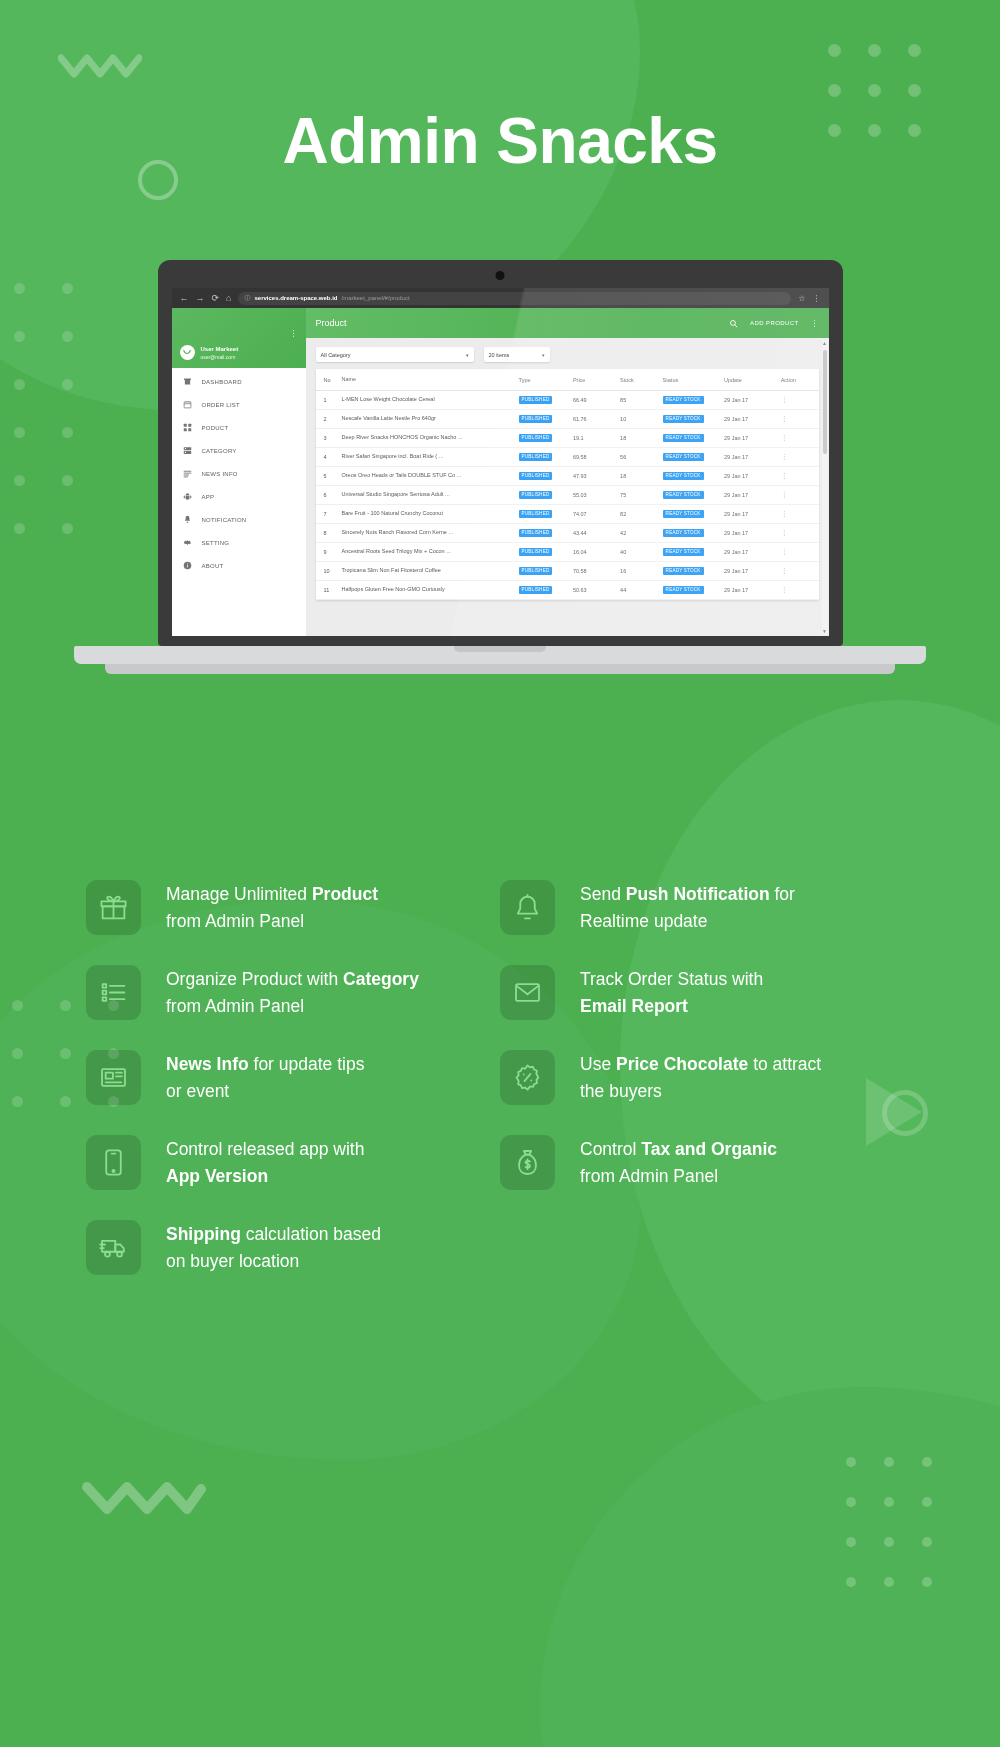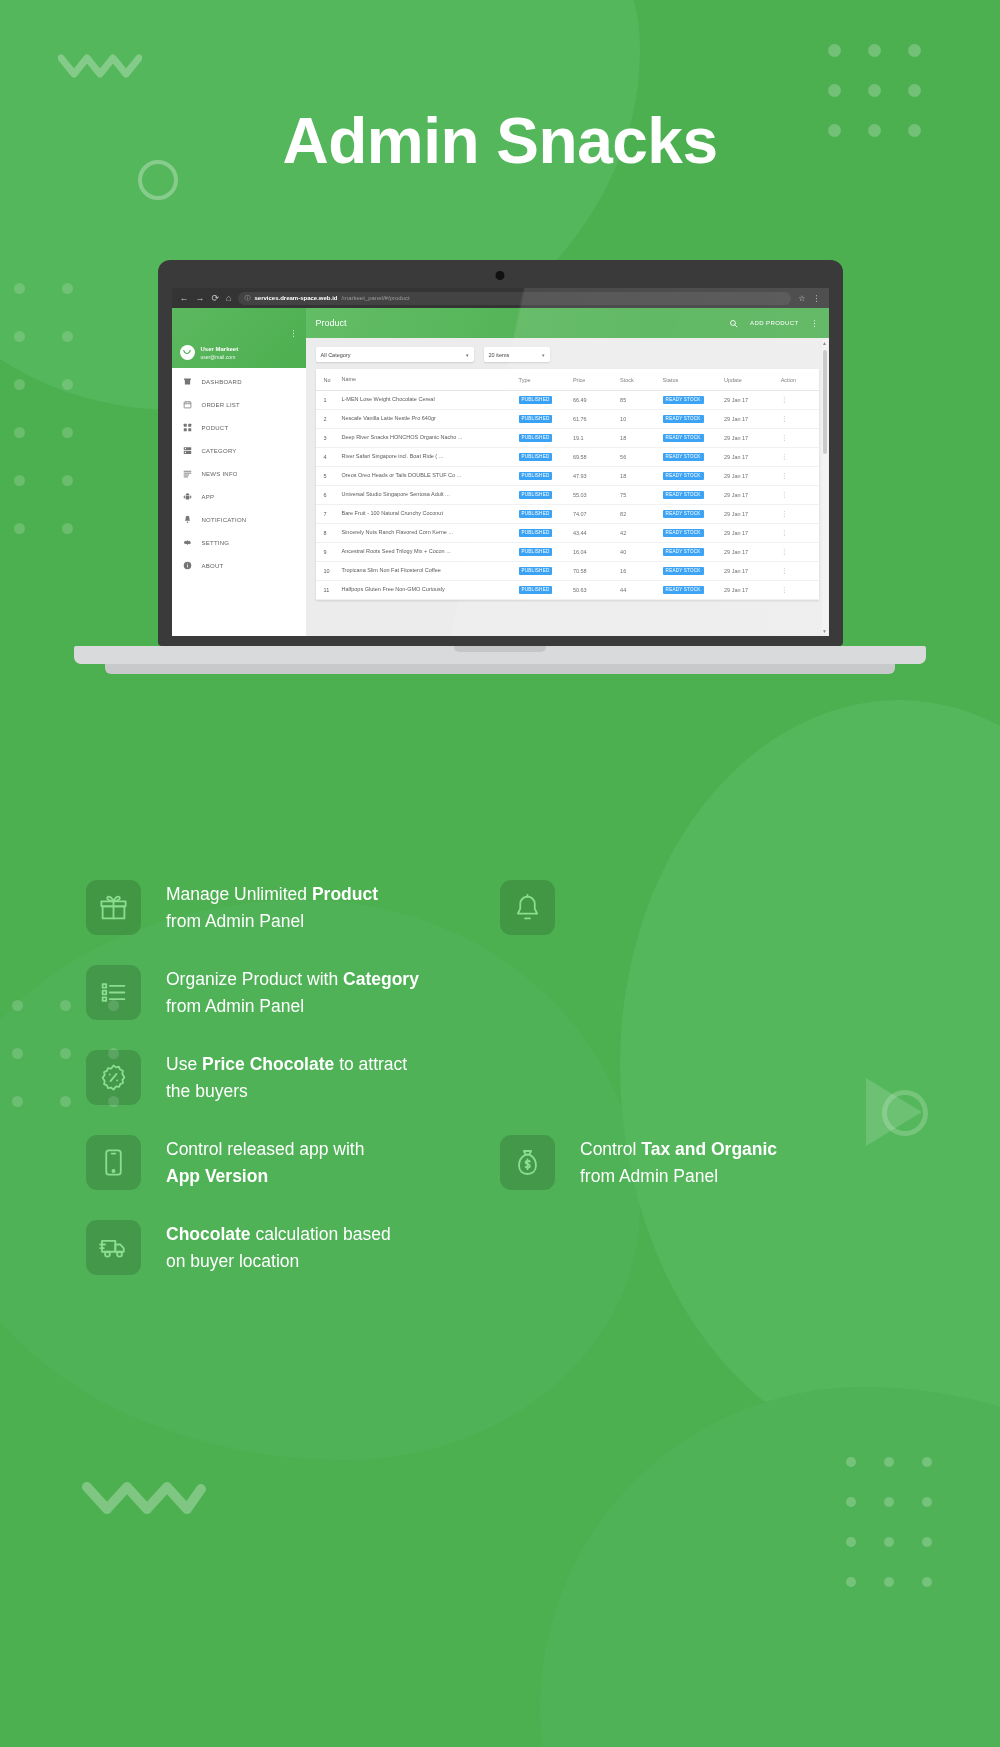--- a/index.html
+++ b/index.html
@@ -618,6 +618,7 @@
             <path d="M12 3V1.5"></path>
           </svg>
         </div>
+        <div class="ftext">Send <b>Push Notification</b> for<br>Realtime update</div>
       </div>
     </div>
     <div class="frow">

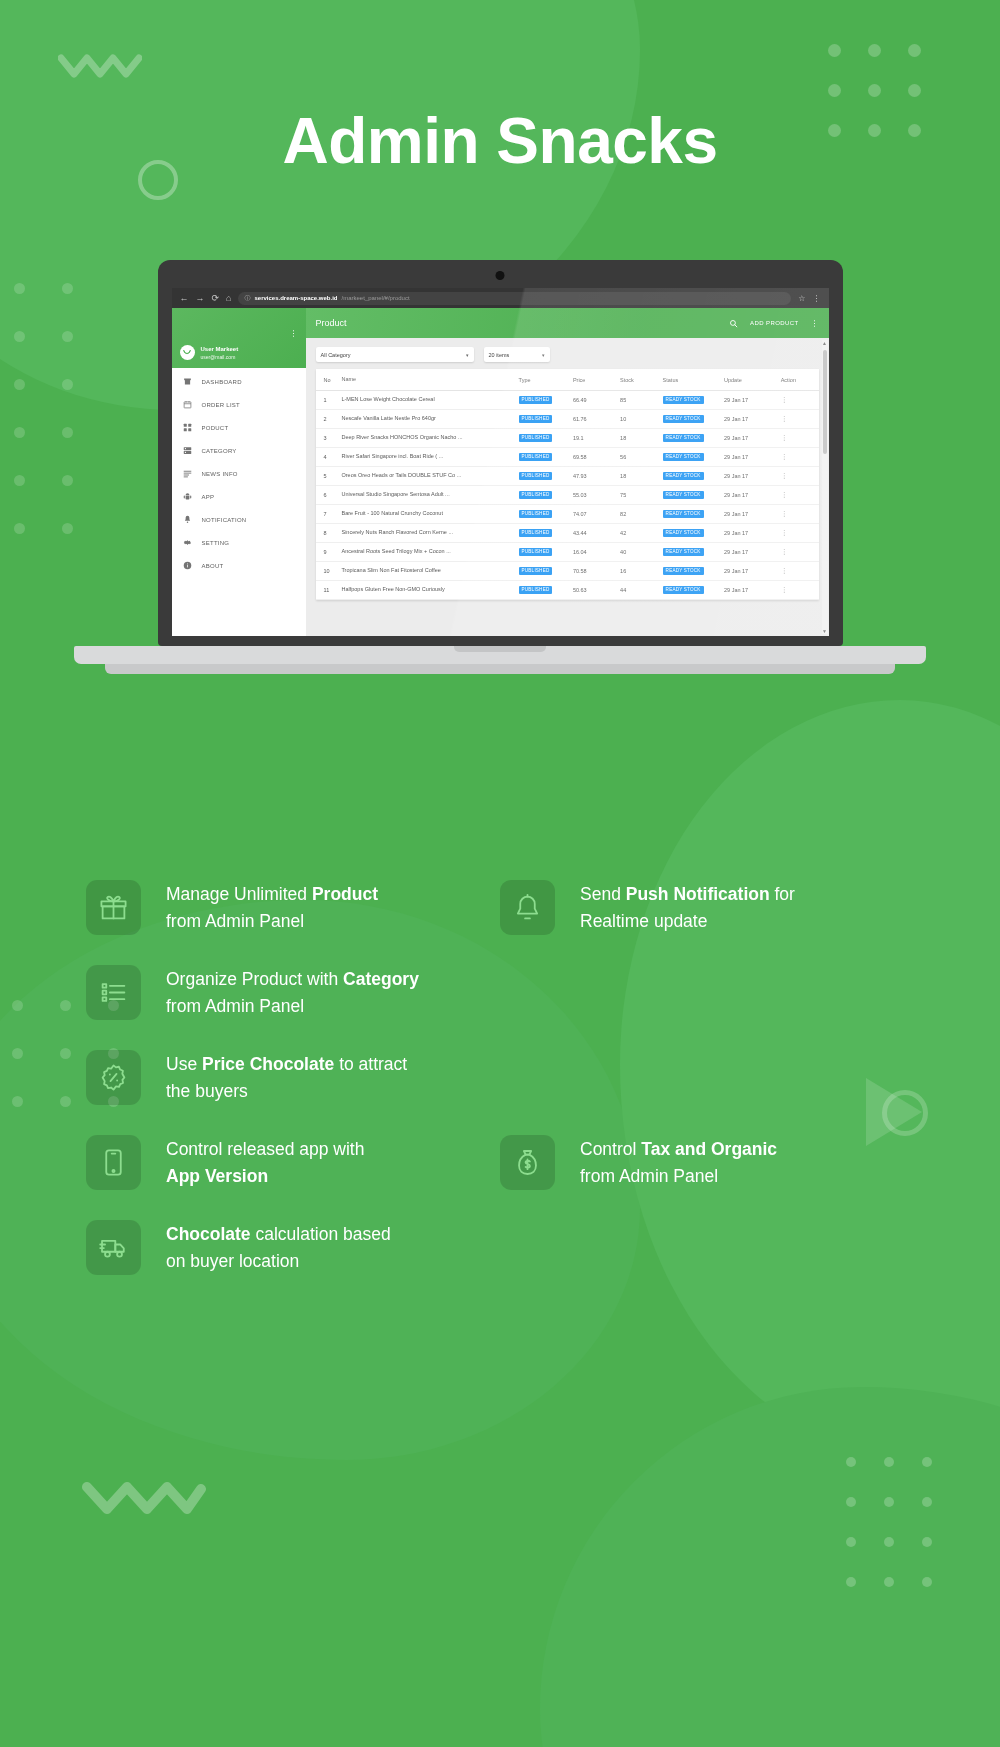--- a/index.html
+++ b/index.html
@@ -633,6 +633,15 @@
         </div>
         <div class="ftext">Organize Product with <b>Category</b><br>from Admin Panel</div>
       </div>
+      <div class="fcell">
+        <div class="ficon">
+          <svg width="29" height="29" viewBox="0 0 24 24" fill="none" stroke="#8ddd8f" stroke-width="1.5" stroke-linecap="round" stroke-linejoin="round">
+            <rect x="2.5" y="5" width="19" height="14" rx="1.5"></rect>
+            <path d="M3 6.5l9 7 9-7"></path>
+          </svg>
+        </div>
+        <div class="ftext">Track Order Status with<br><b>Email Report</b></div>
+      </div>
     </div>
     <div class="frow">
       <div class="fcell">

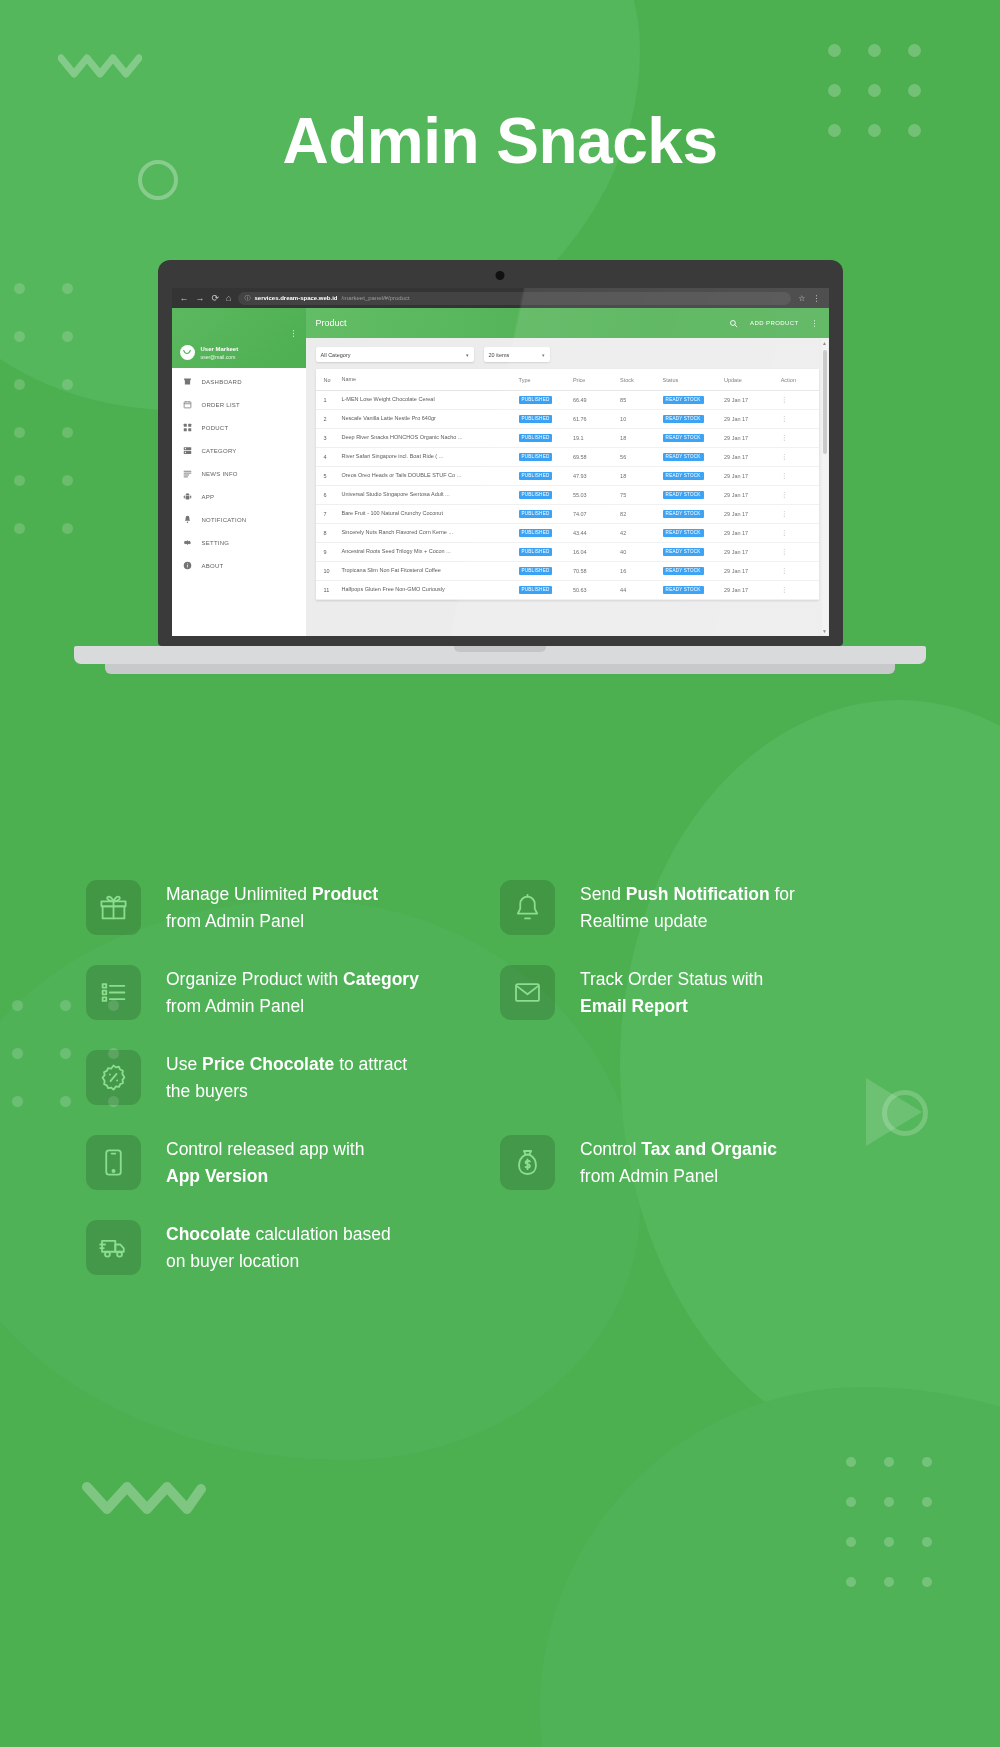--- a/index.html
+++ b/index.html
@@ -647,6 +647,16 @@
       <div class="fcell">
         <div class="ficon">
           <svg width="29" height="29" viewBox="0 0 24 24" fill="none" stroke="#8ddd8f" stroke-width="1.5" stroke-linecap="round" stroke-linejoin="round">
+            <rect x="2.5" y="5" width="19" height="14" rx="1"></rect>
+            <rect x="5.5" y="8" width="6" height="5"></rect>
+            <path d="M14 8h5M14 11h5M5.5 16h13"></path>
+          </svg>
+        </div>
+        <div class="ftext"><b>News Info</b> for update tips<br>or event</div>
+      </div>
+      <div class="fcell">
+        <div class="ficon">
+          <svg width="29" height="29" viewBox="0 0 24 24" fill="none" stroke="#8ddd8f" stroke-width="1.5" stroke-linecap="round" stroke-linejoin="round">
             <path d="M12 2l2 1.6 2.5-.5 1 2.3 2.3 1-.5 2.5L21 12l-1.6 2 .5 2.5-2.3 1-1 2.3-2.5-.5L12 22l-2-1.7-2.5.5-1-2.3-2.3-1 .5-2.5L3 12l1.7-2-.5-2.5 2.3-1 1-2.3 2.5.5z"></path>
             <path d="M9 9.5h.01M15 14.5h.01M9.5 15l5-6"></path>
           </svg>

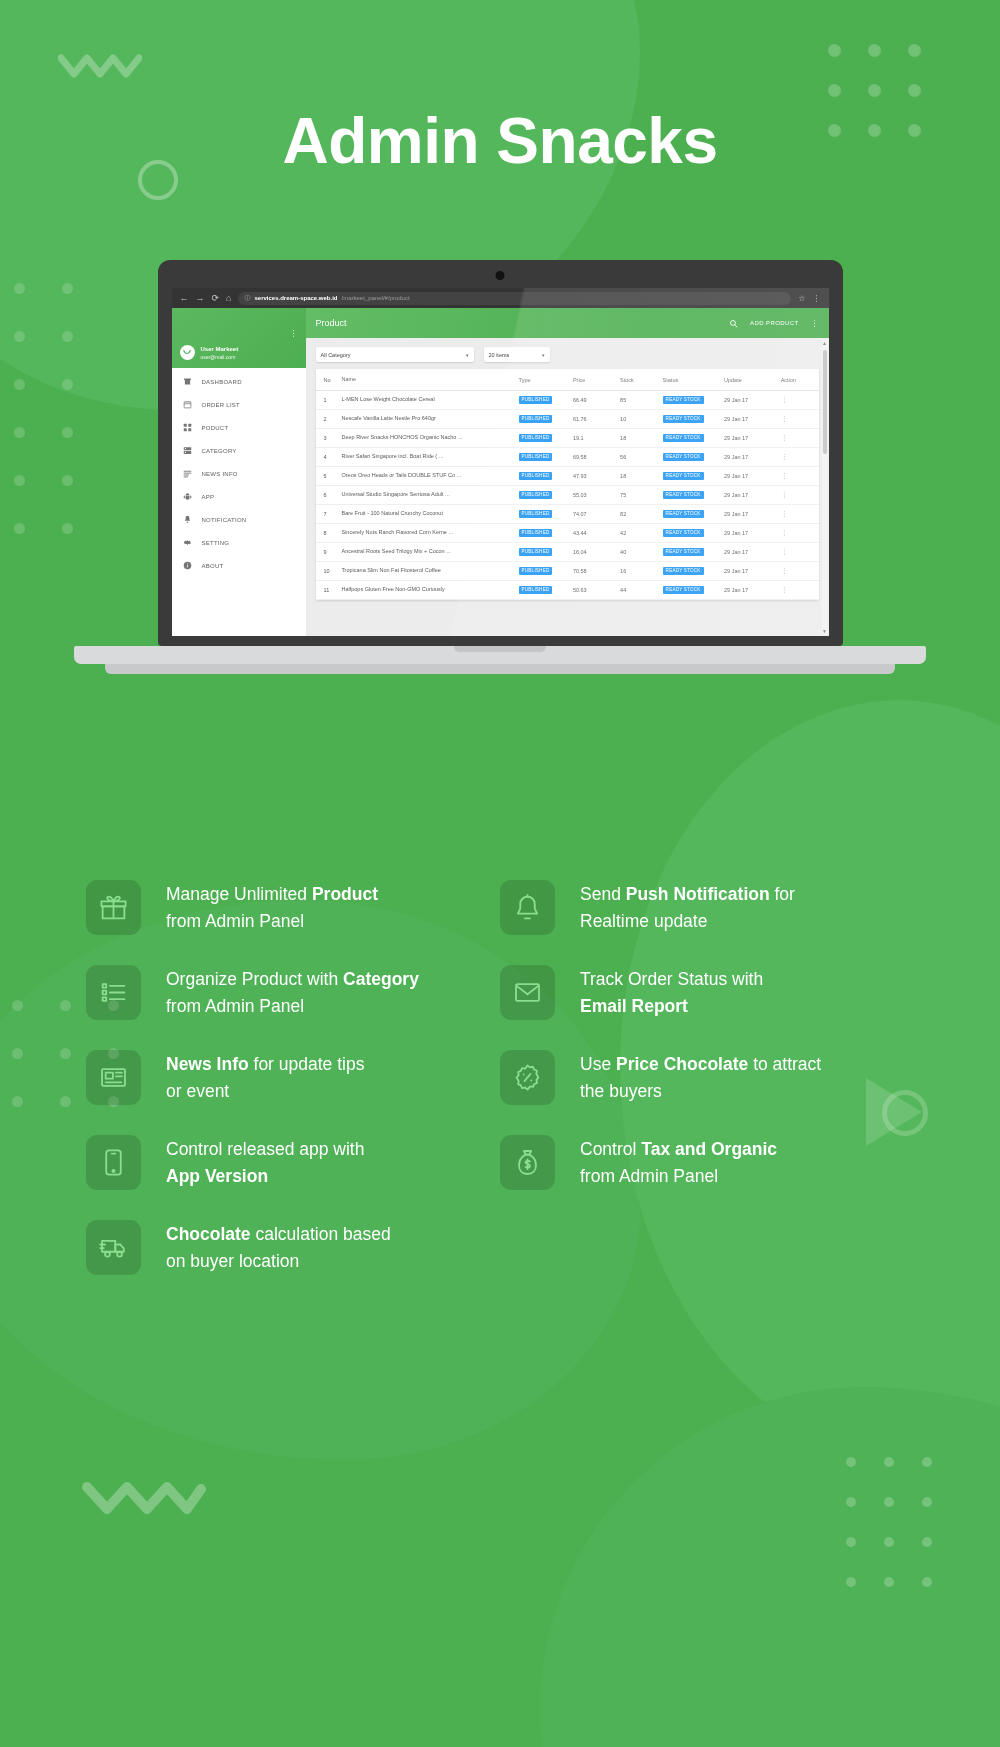--- a/index.html
+++ b/index.html
@@ -697,7 +697,7 @@
             <path d="M1 9.5h4M1 12.5h3"></path>
           </svg>
         </div>
-        <div class="ftext"><b>Chocolate</b> calculation based<br>on buyer location</div>
+        <div class="ftext"><b>Shipping</b> calculation based<br>on buyer location</div>
       </div>
     </div>
   </div>

